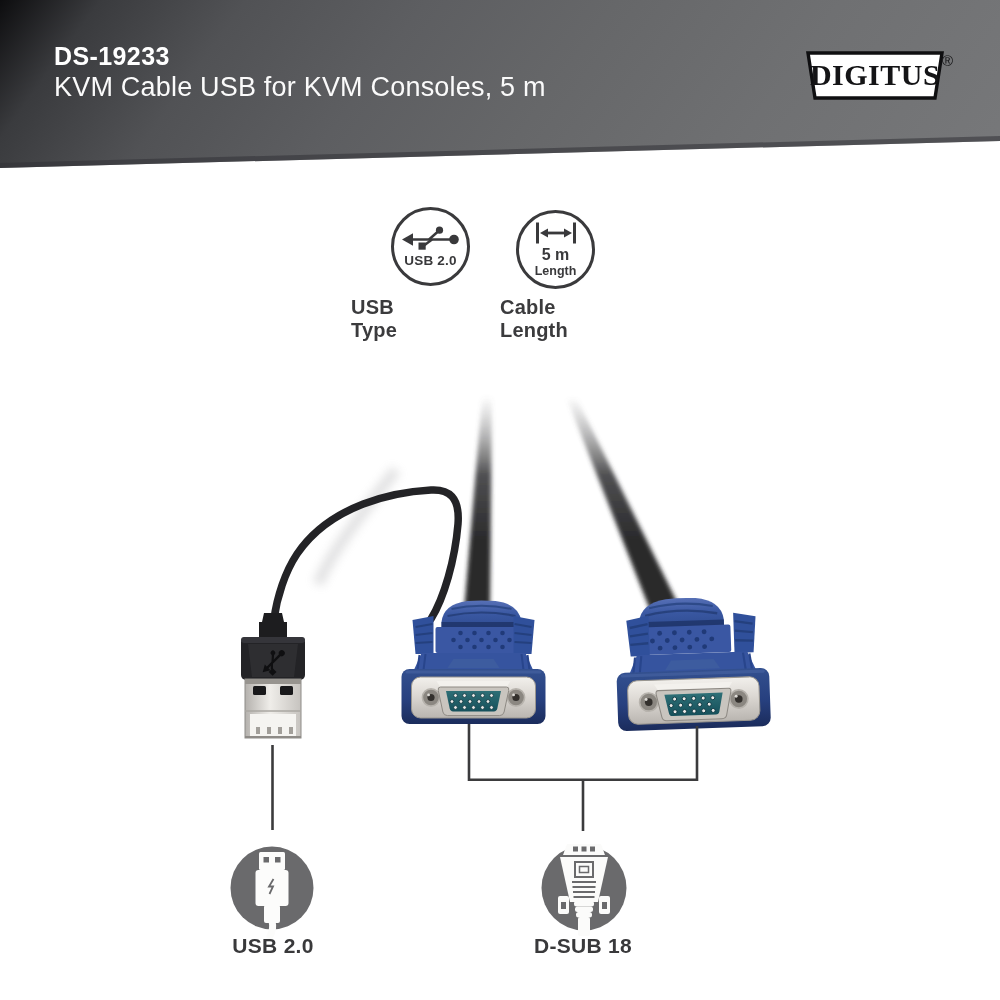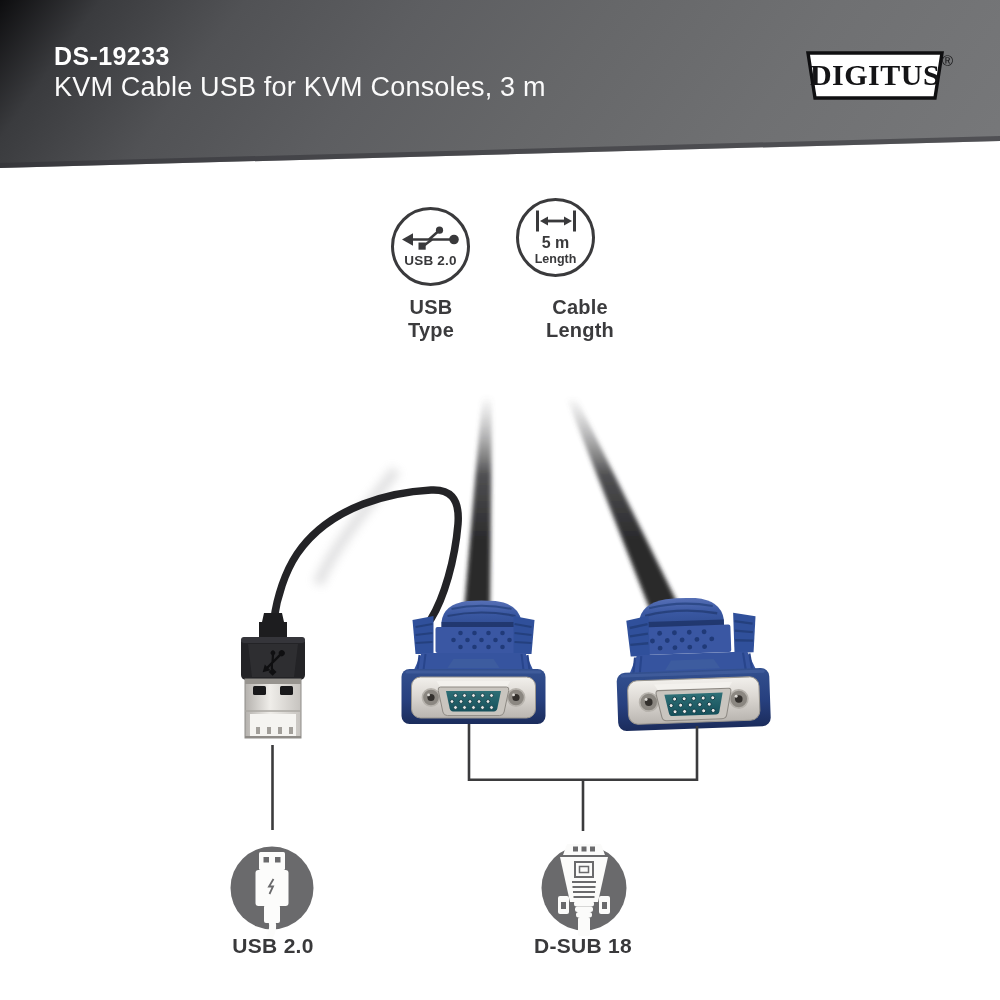--- a/index.html
+++ b/index.html
@@ -44,7 +44,7 @@
   <div class="band"></div>
   <div class="band-edge"></div>
   <div class="hdr-code">DS-19233</div>
-  <div class="hdr-title">KVM Cable USB for KVM Consoles, 3 m</div>
+  <div class="hdr-title">KVM Cable USB for KVM Consoles, 5 m</div>
 
   <svg class="logo-svg" width="176" height="66" viewBox="0 0 176 66">
     <polygon points="12,11 146,11 139,56 19,56" fill="#ffffff" stroke="#0f0f11" stroke-width="3.4"></polygon>

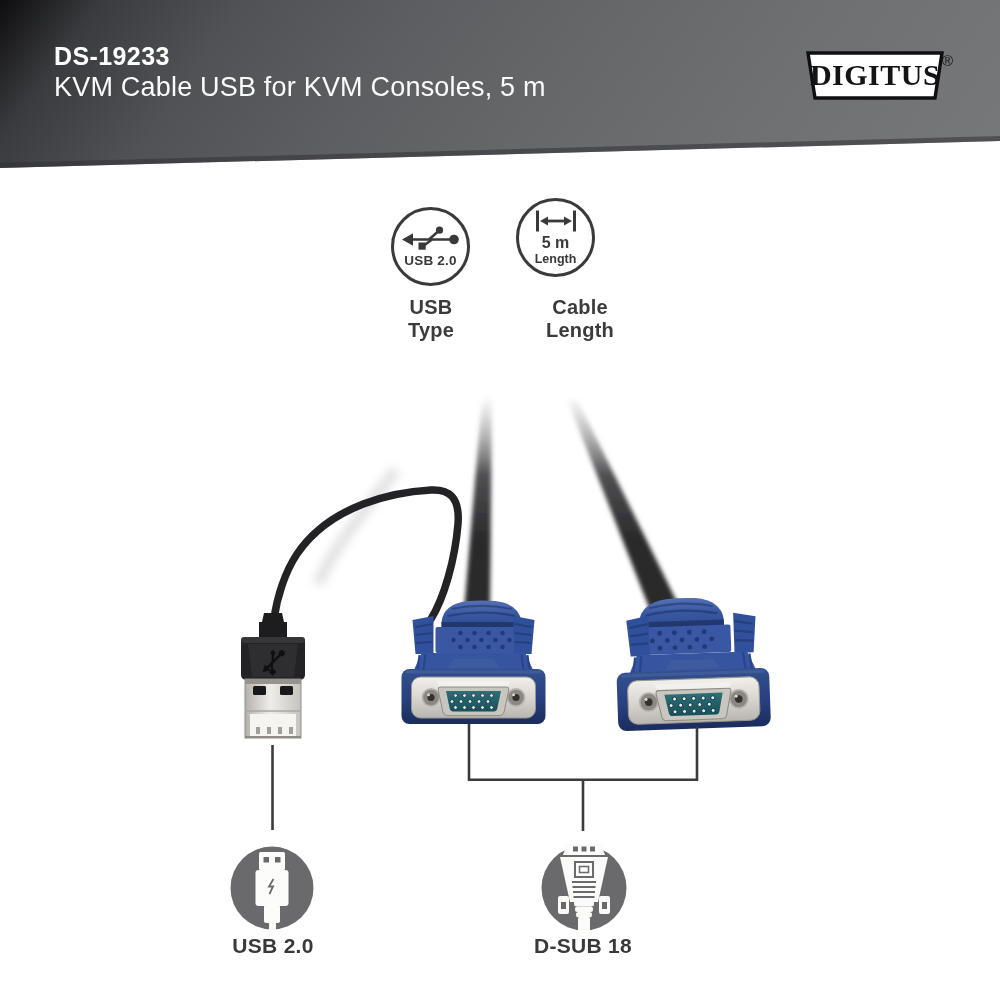--- a/index.html
+++ b/index.html
@@ -20,7 +20,7 @@
   .badge-circle{position:absolute;width:79px;height:79px;box-sizing:border-box;border:3px solid #3a3a3c;border-radius:50%;
     background:#fff;display:flex;flex-direction:column;align-items:center;justify-content:center;gap:1px;}
   .badge-usb{left:391px;top:207px;}
-  .badge-len{left:516px;top:198px;text-align:center;}
+  .badge-len{left:516px;top:210px;text-align:center;}
   .badge-cap{font-size:13.5px;font-weight:700;color:#39393b;letter-spacing:.2px;}
   .badge-val{font-size:16px;font-weight:700;color:#39393b;line-height:17px;}
   .badge-cap2{font-size:12.5px;font-weight:700;color:#39393b;line-height:14px;}

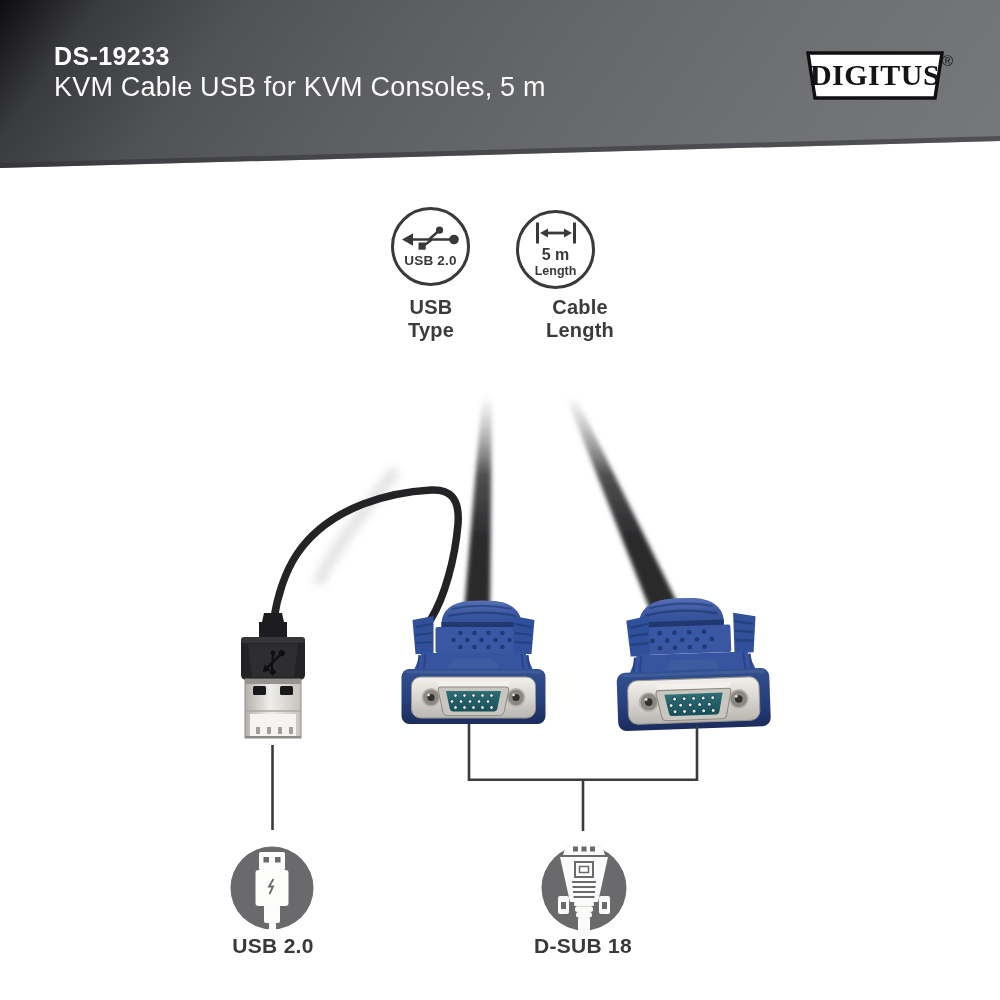--- a/index.html
+++ b/index.html
@@ -24,7 +24,7 @@
   .badge-cap{font-size:13.5px;font-weight:700;color:#39393b;letter-spacing:.2px;}
   .badge-val{font-size:16px;font-weight:700;color:#39393b;line-height:17px;}
   .badge-cap2{font-size:12.5px;font-weight:700;color:#39393b;line-height:14px;}
-  .badge-label{position:absolute;width:160px;text-align:center;font-size:20px;font-weight:700;color:#3b3b3d;line-height:23px;letter-spacing:.2px;}
+  .badge-label{position:absolute;width:160px;font-size:20px;font-weight:700;color:#3b3b3d;line-height:23px;letter-spacing:.2px;}
   .lbl-usb{left:351px;top:296px;}
   .lbl-len{left:500px;top:296px;}
 

